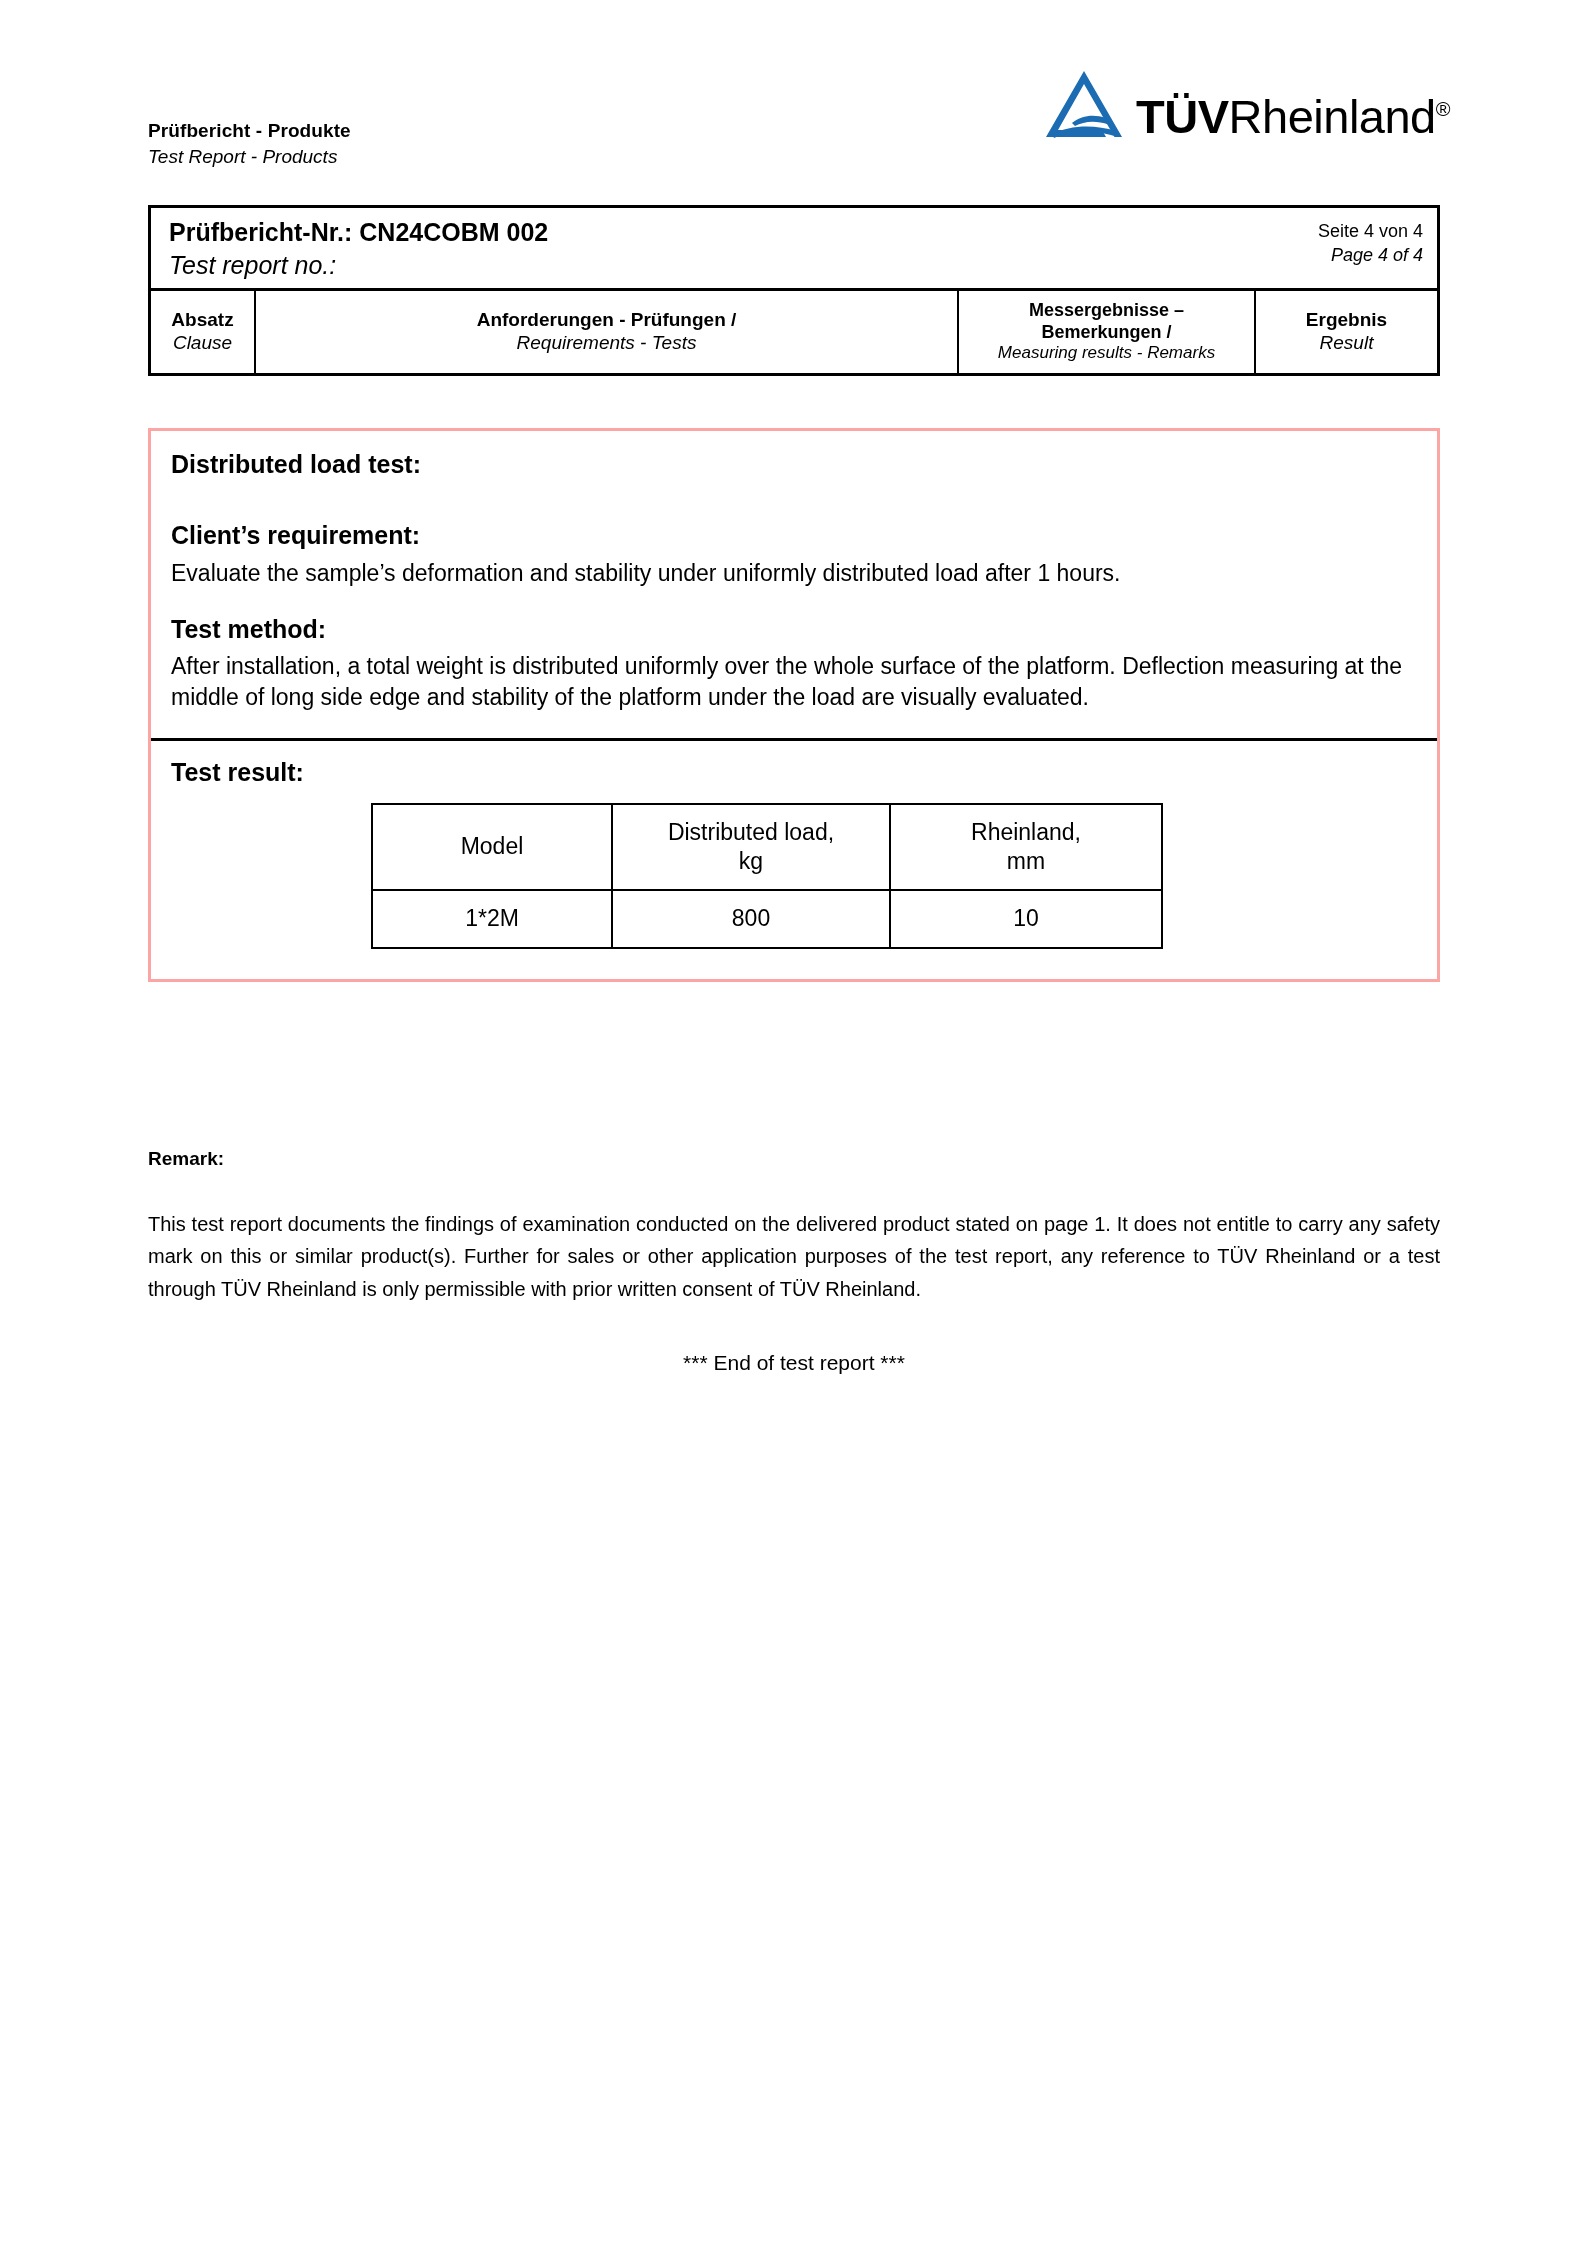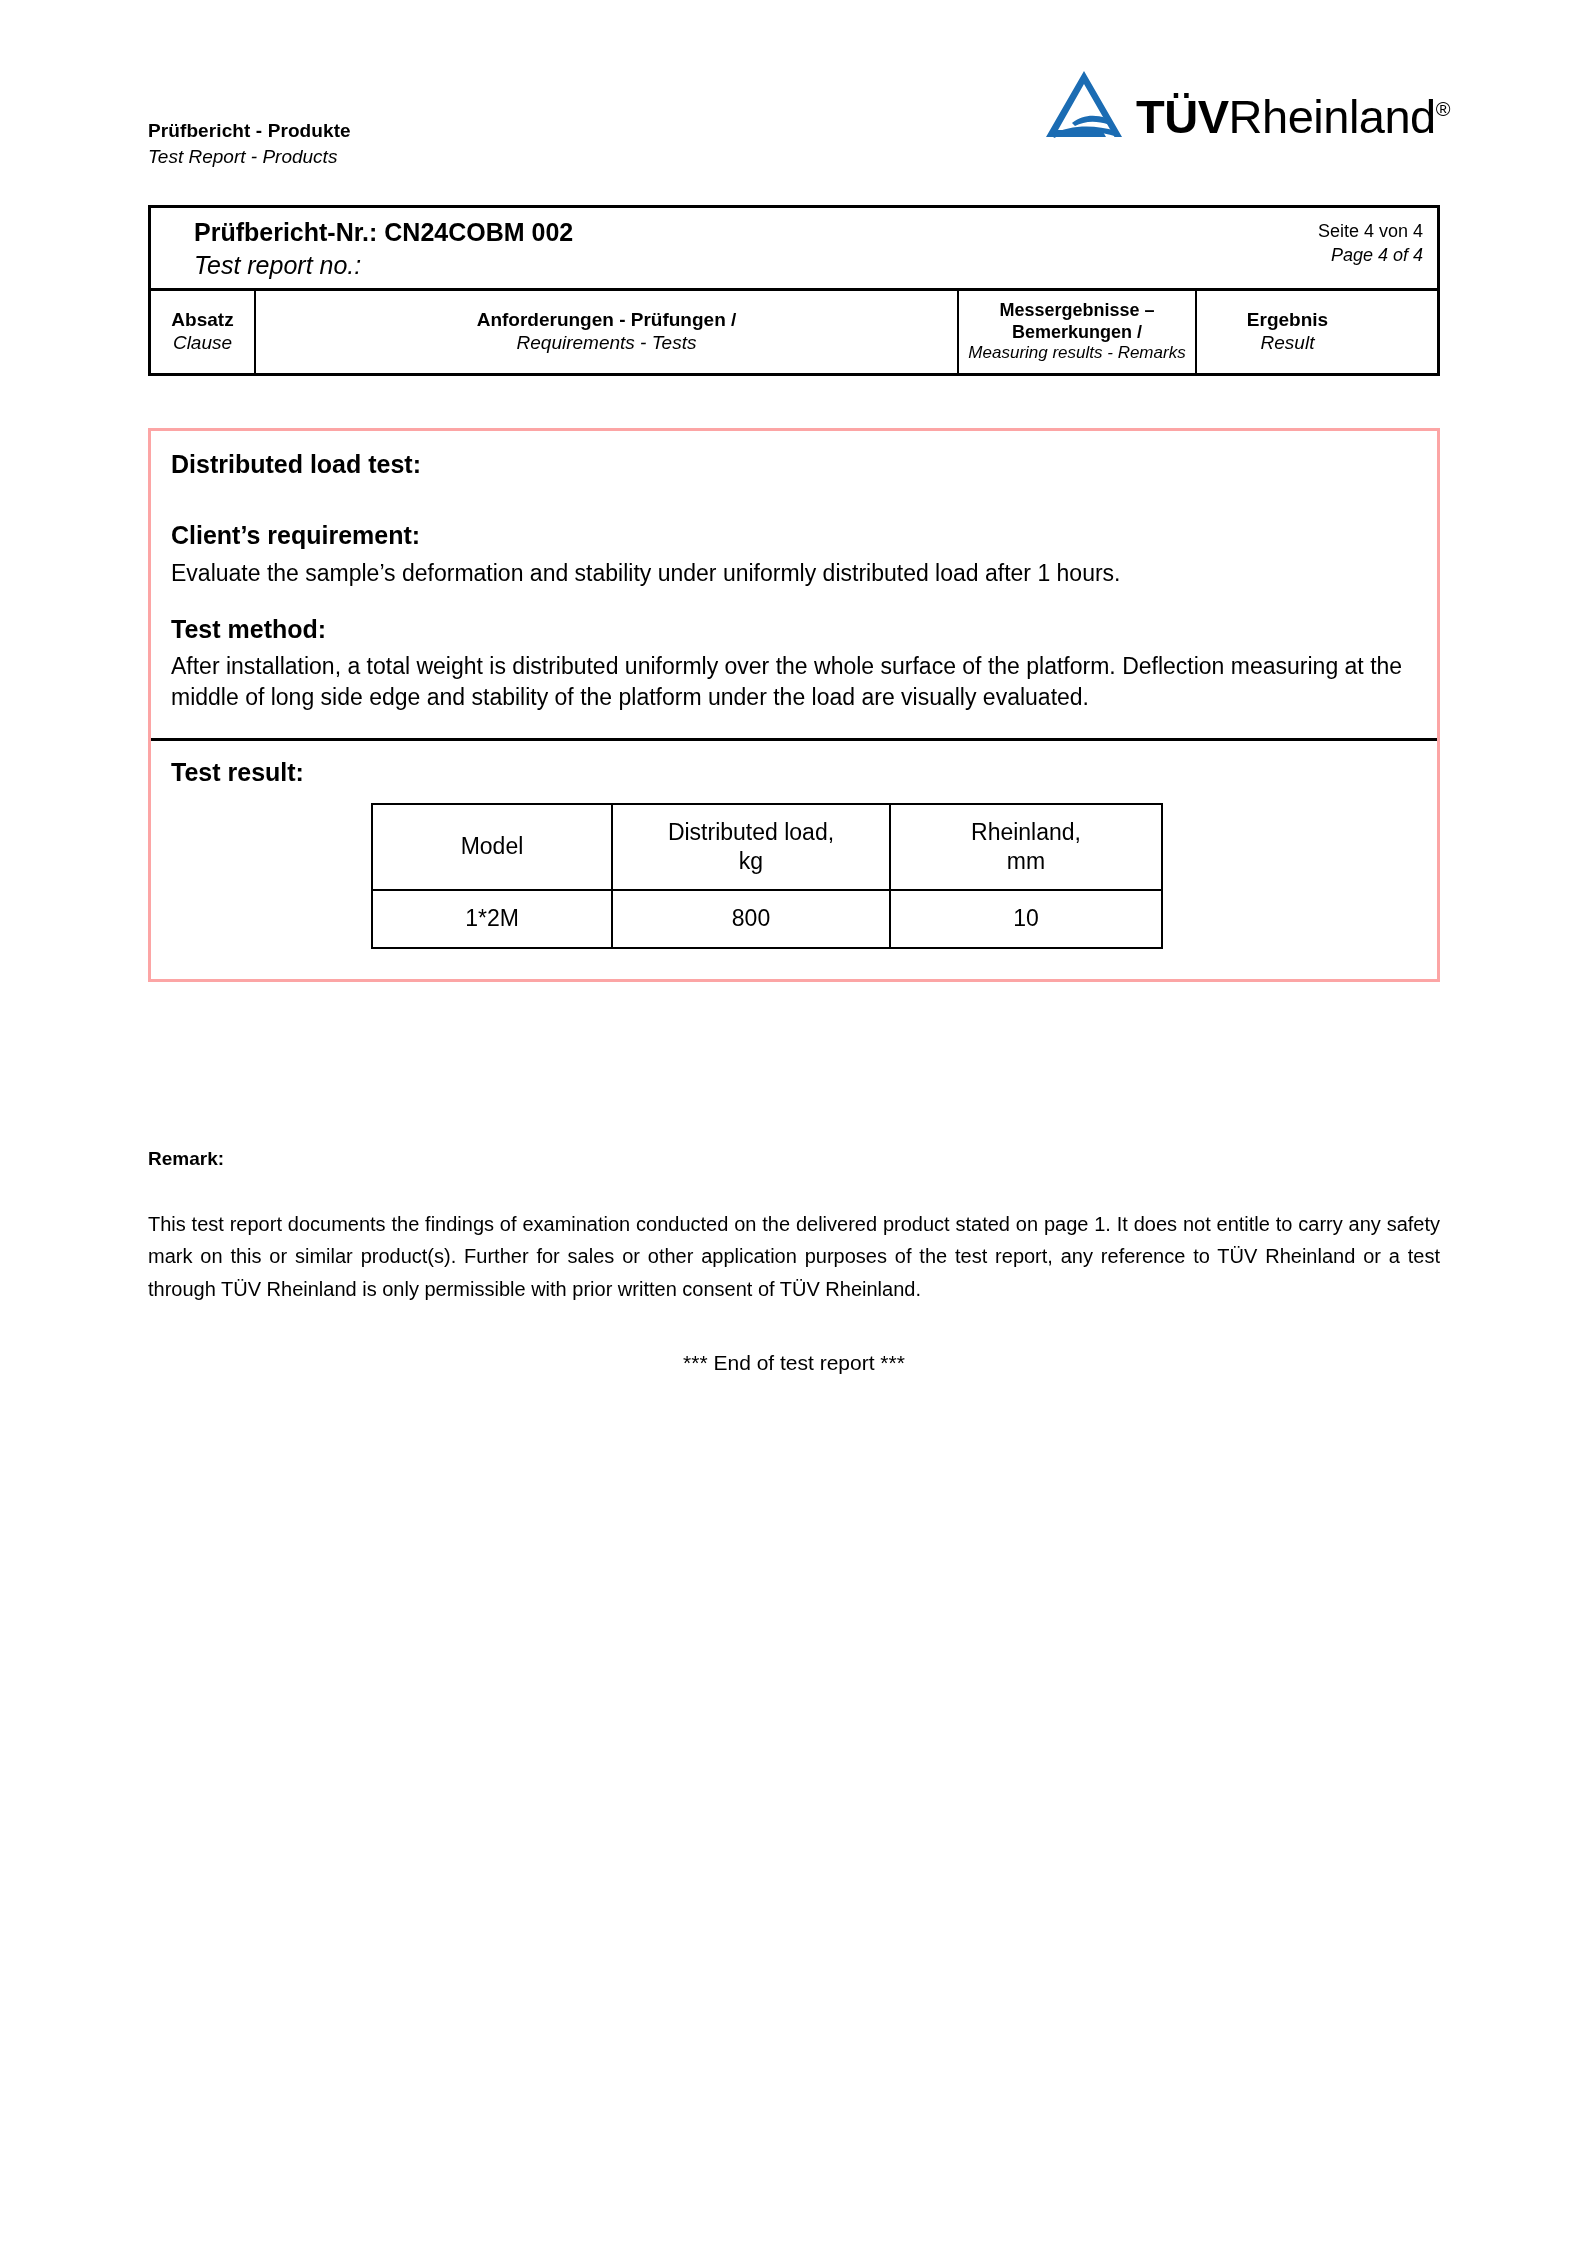--- a/index.html
+++ b/index.html
@@ -91,7 +91,6 @@
     left: 18px;
     top: 8px;
     line-height: 1.3;
-    margin-left: 25px;
   }
   .rn-de {
     font-size: 25px;

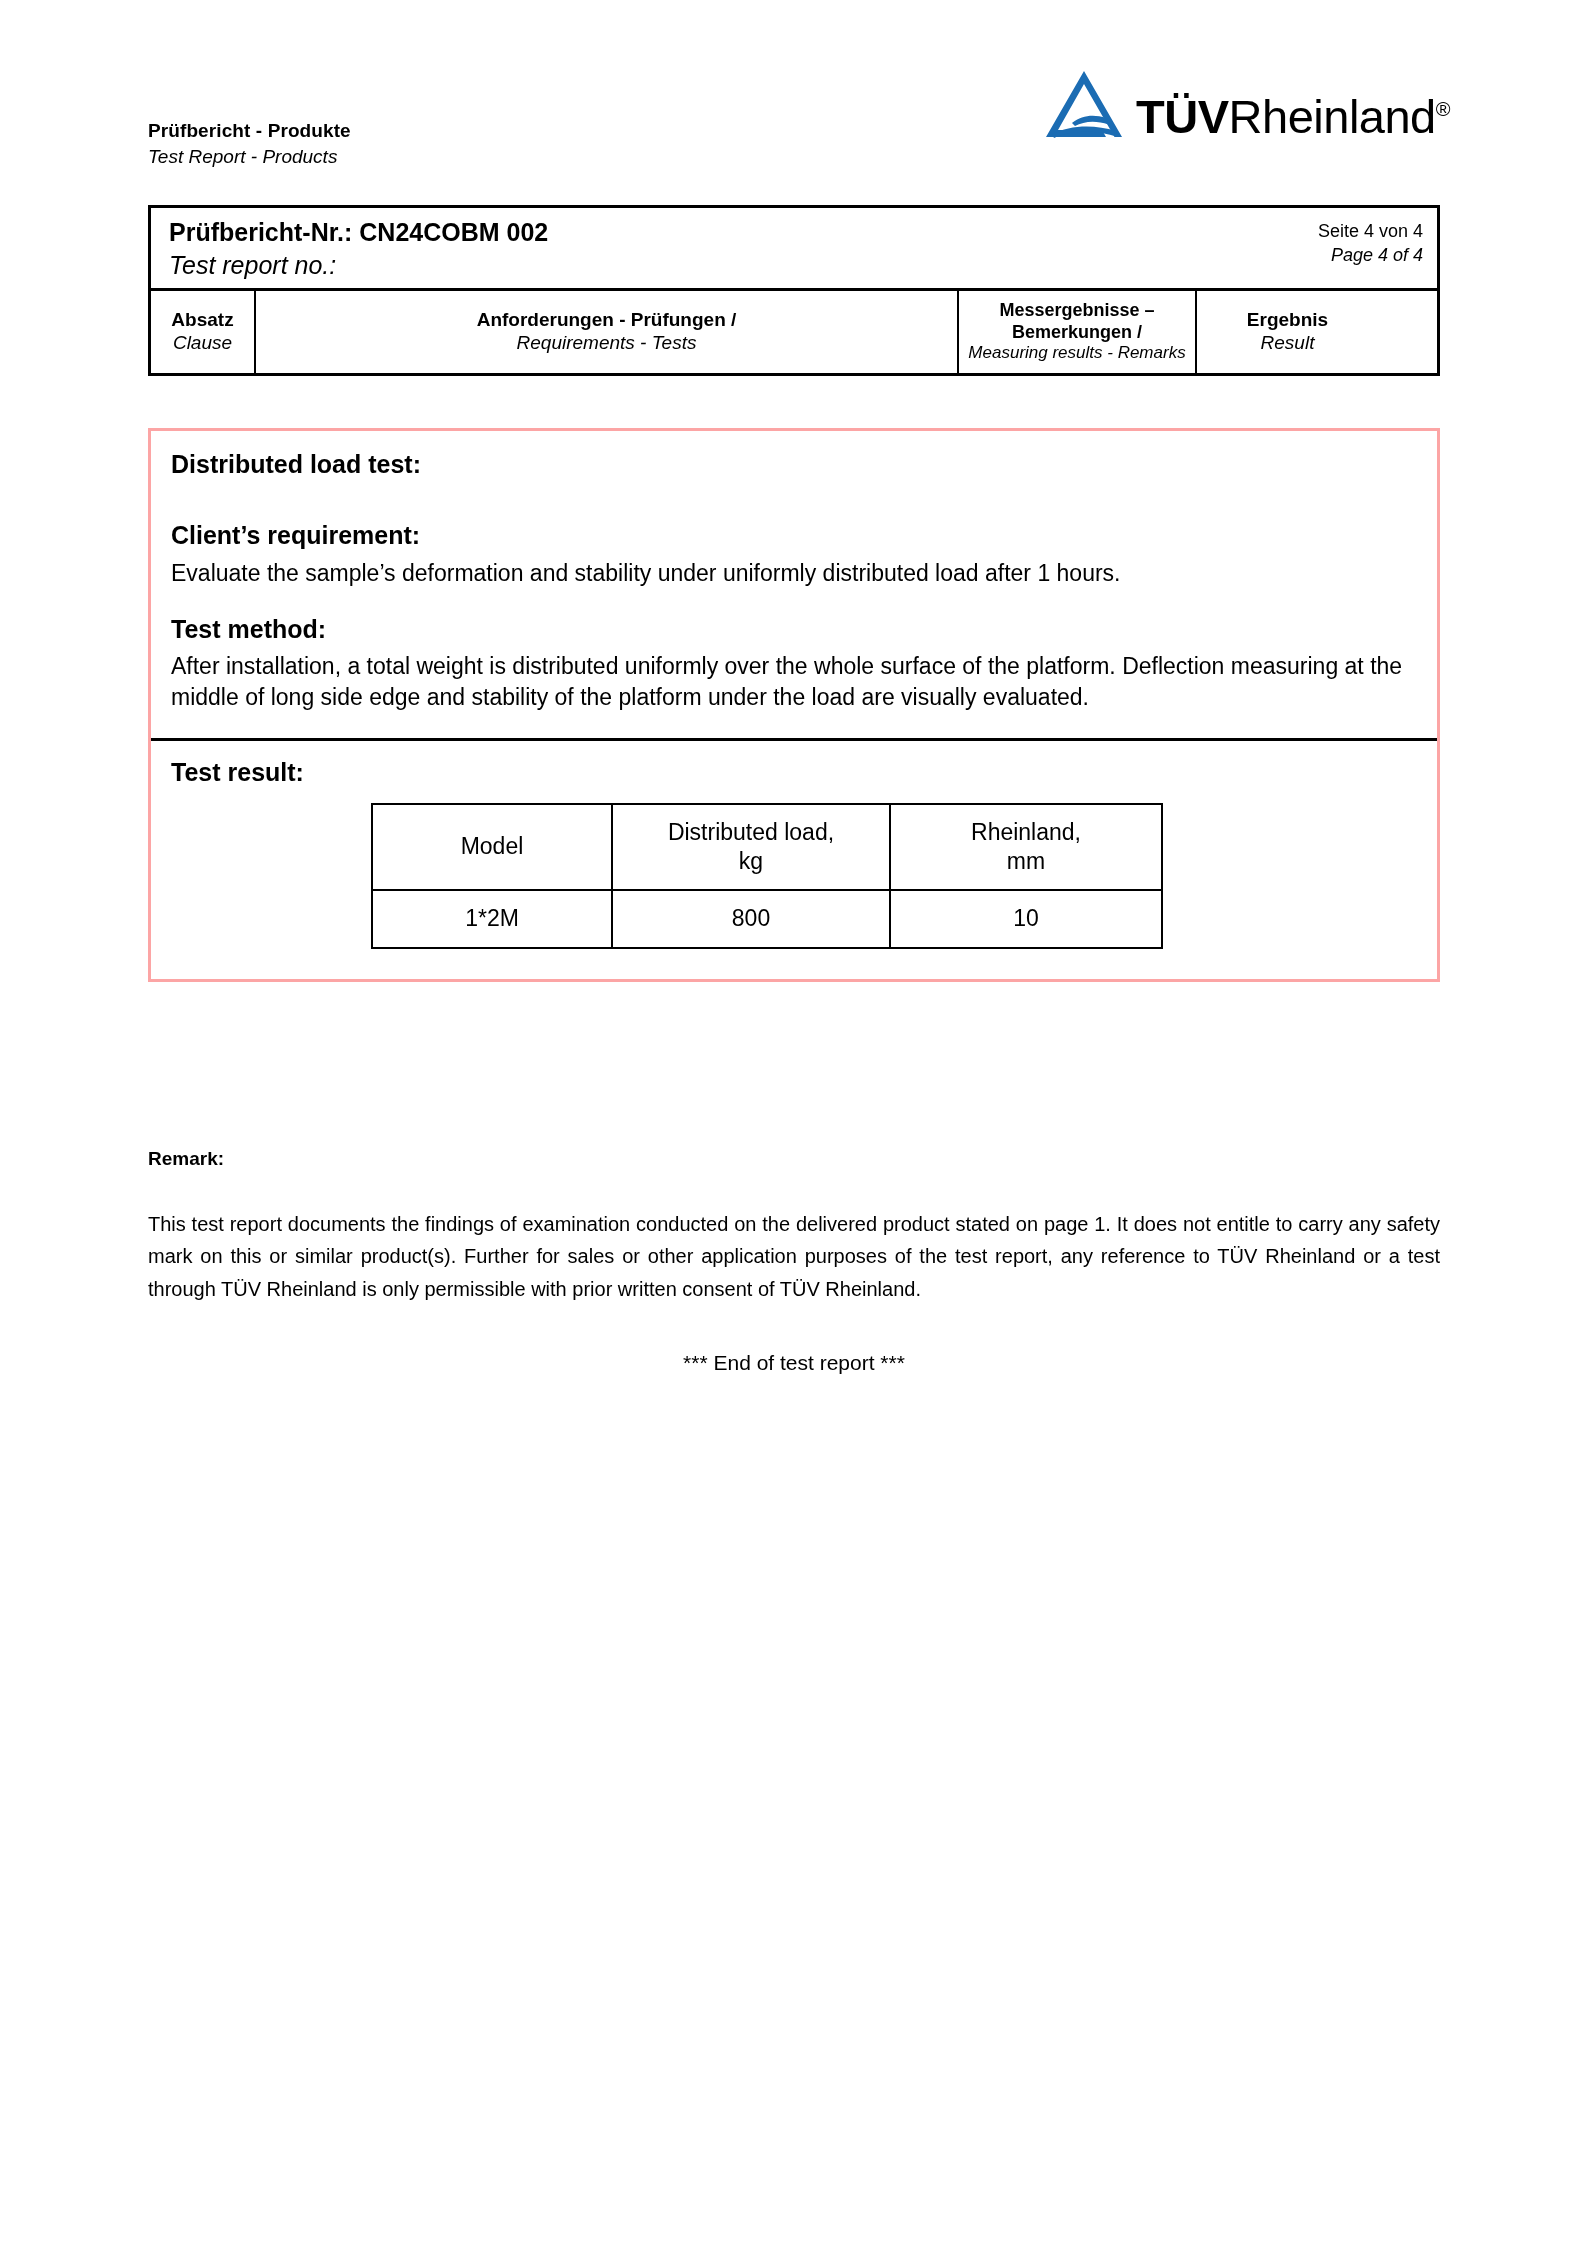--- a/index.html
+++ b/index.html
@@ -135,7 +135,7 @@
   .colhead .cell:last-child { border-right: none; }
   .c-clause { width: 105px; }
   .c-req    { width: 703px; }
-  .c-meas   { width: 238px; }
+  .c-meas   { width: 297px; }
   .c-result { width: 181px; }
   .ch-de { font-size: 19px; font-weight: bold; }
   .ch-en { font-size: 19px; font-style: italic; }

